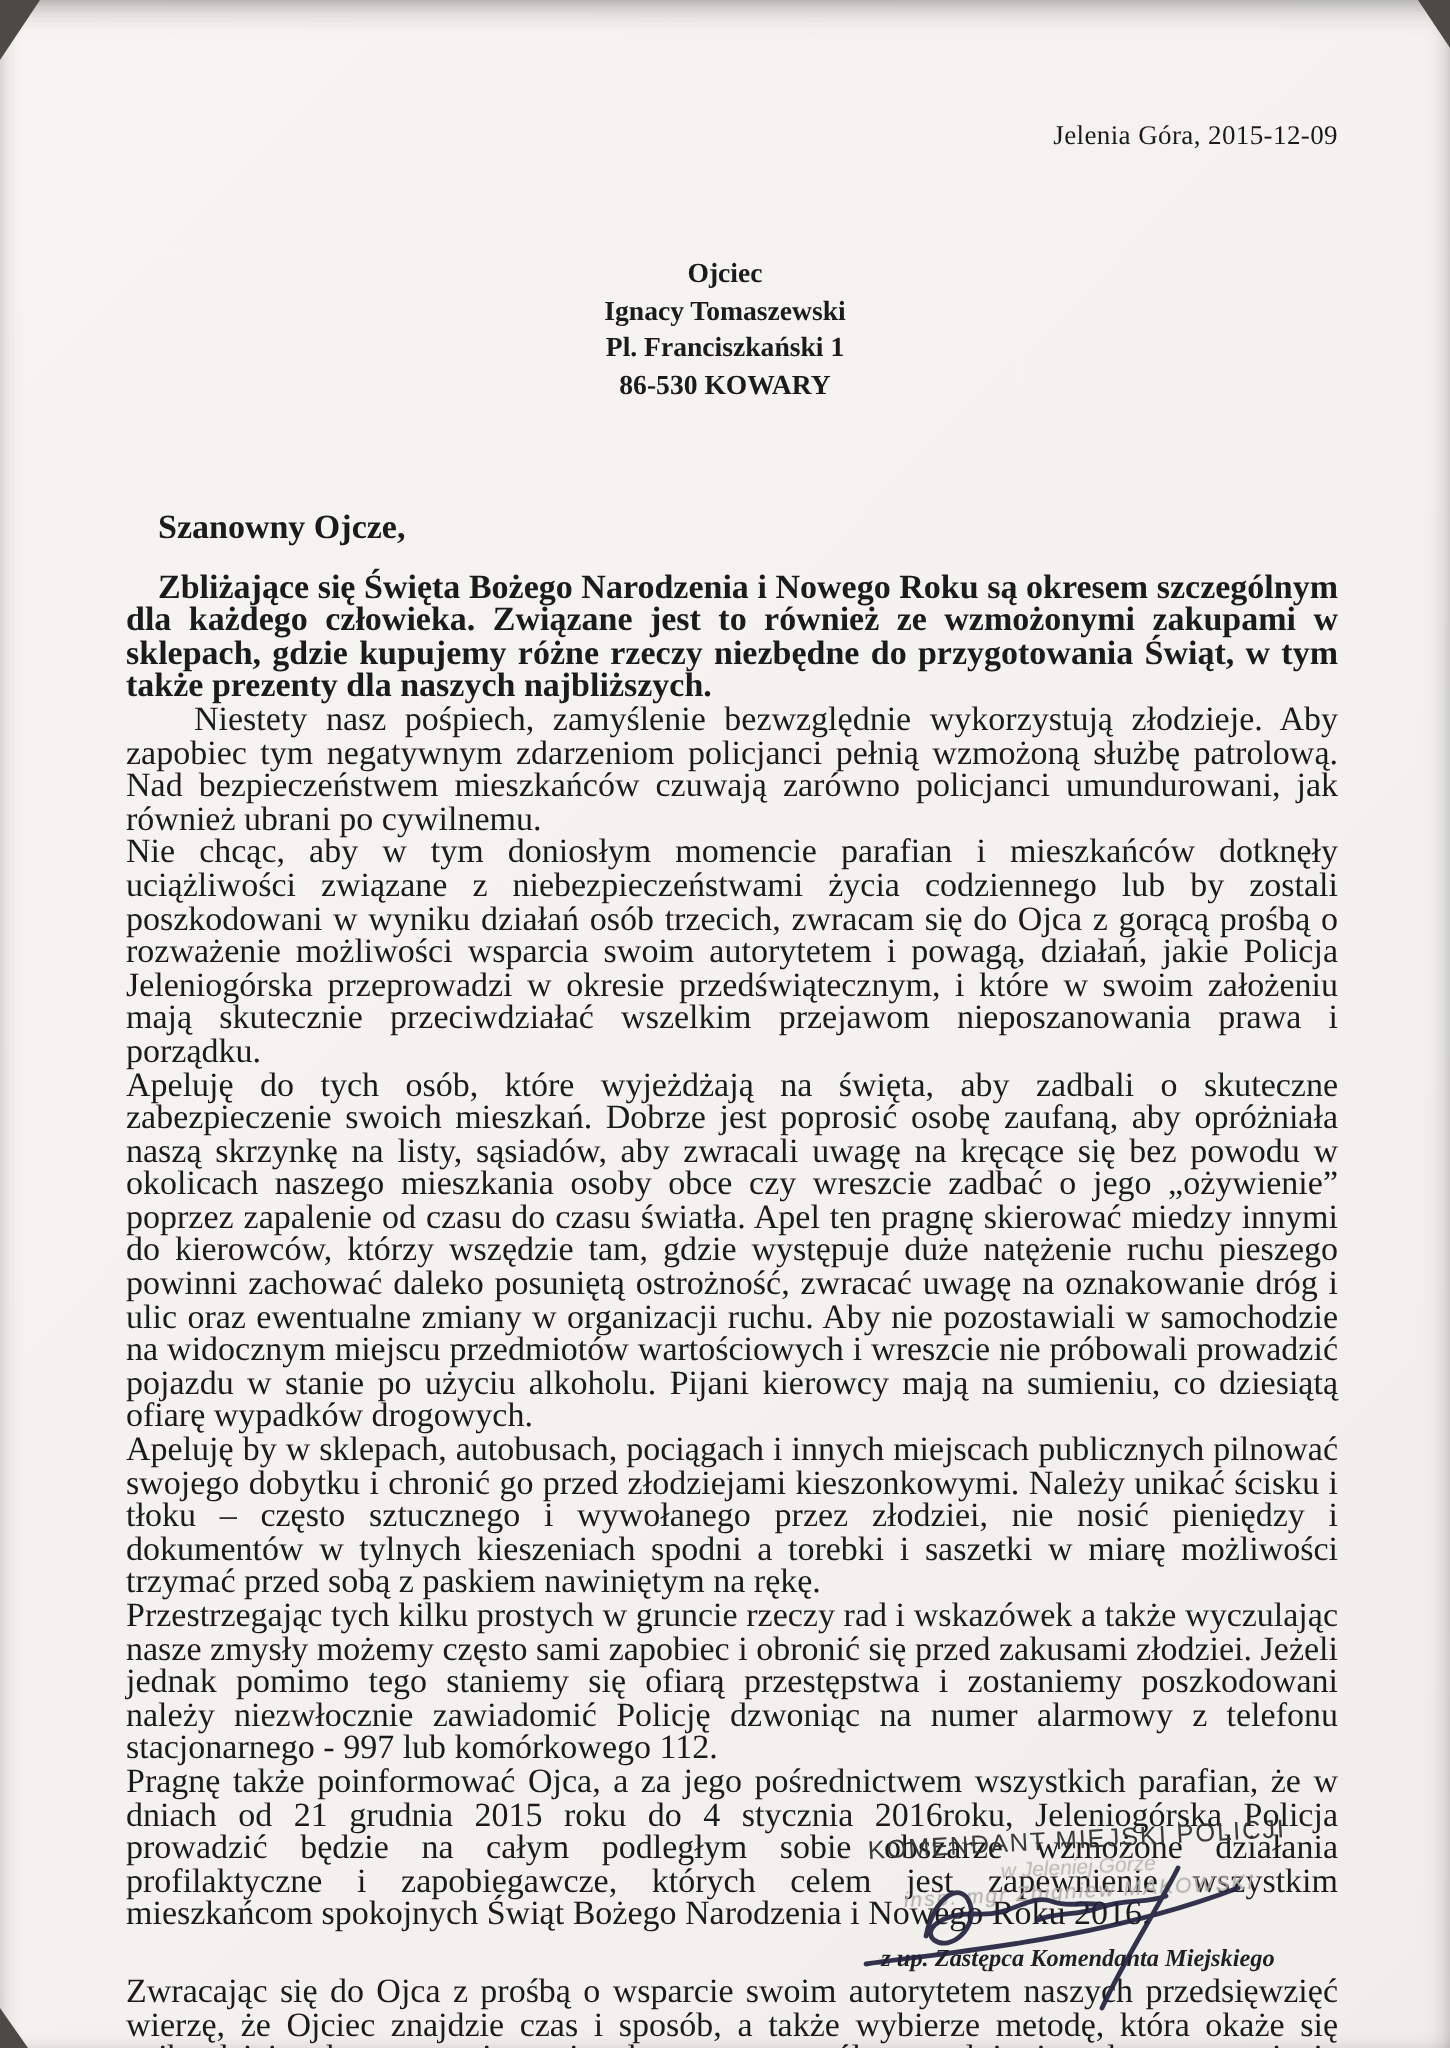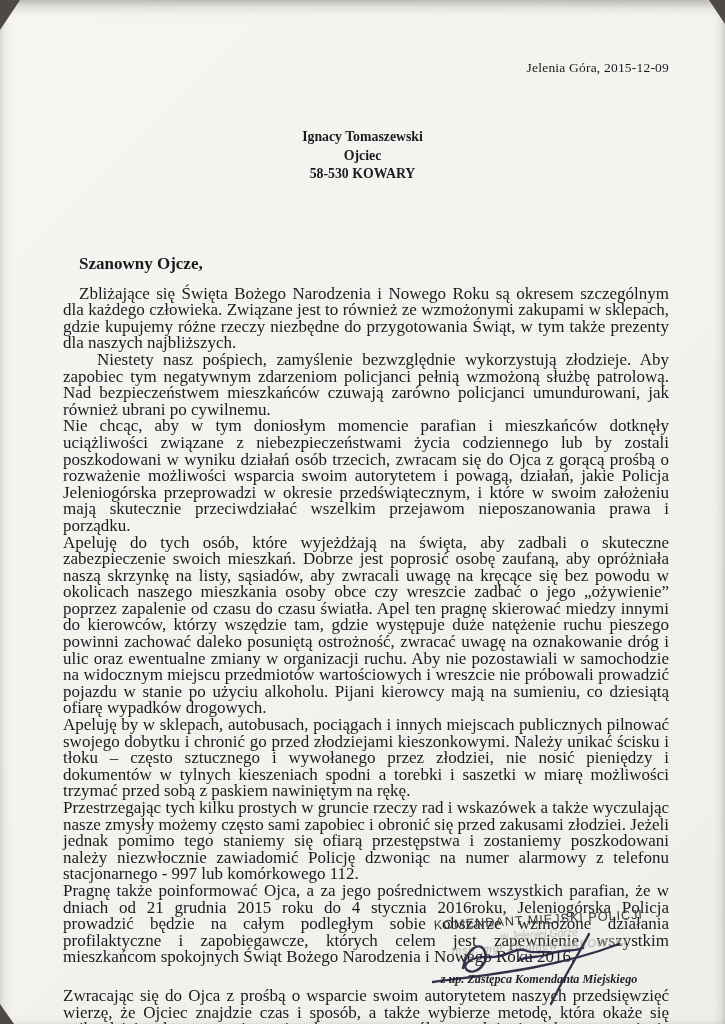--- a/index.html
+++ b/index.html
@@ -86,8 +86,8 @@
   <div class="dateline">Jelenia Góra, 2015-12-09</div>
 
   <div class="recipient">
+    <p>Ojciec</p>
     <p>Ignacy Tomaszewski</p>
-    <p>Ojciec</p>
     <p>58-530 KOWARY</p>
   </div>
 

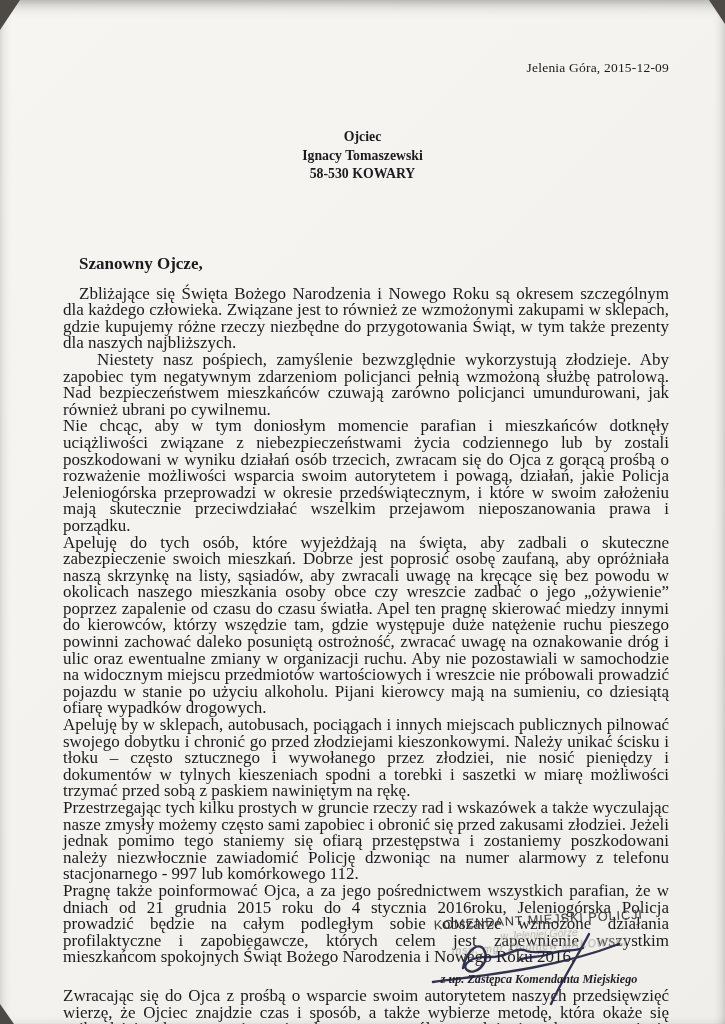--- a/index.html
+++ b/index.html
@@ -88,6 +88,7 @@
   <div class="recipient">
     <p>Ojciec</p>
     <p>Ignacy Tomaszewski</p>
+    <p>Pl. Franciszkański 1</p>
     <p>58-530 KOWARY</p>
   </div>
 

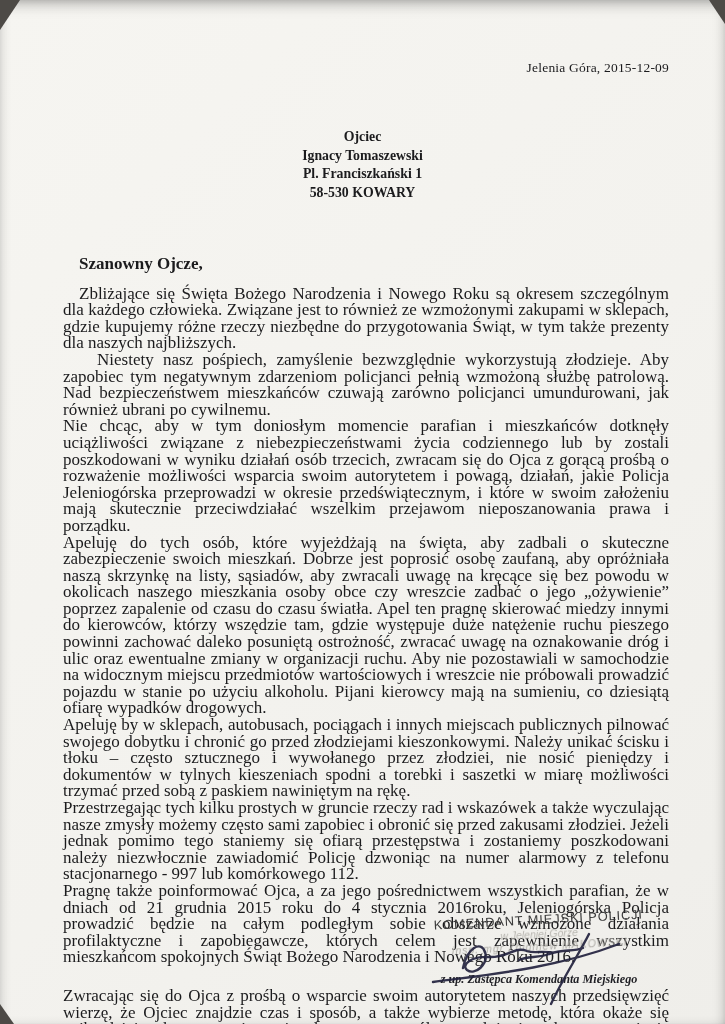--- a/index.html
+++ b/index.html
@@ -89,7 +89,7 @@
     <p>Ojciec</p>
     <p>Ignacy Tomaszewski</p>
     <p>Pl. Franciszkański 1</p>
-    <p>58-530 KOWARY</p>
+    <p>86-530 KOWARY</p>
   </div>
 
   <div class="letter-body">

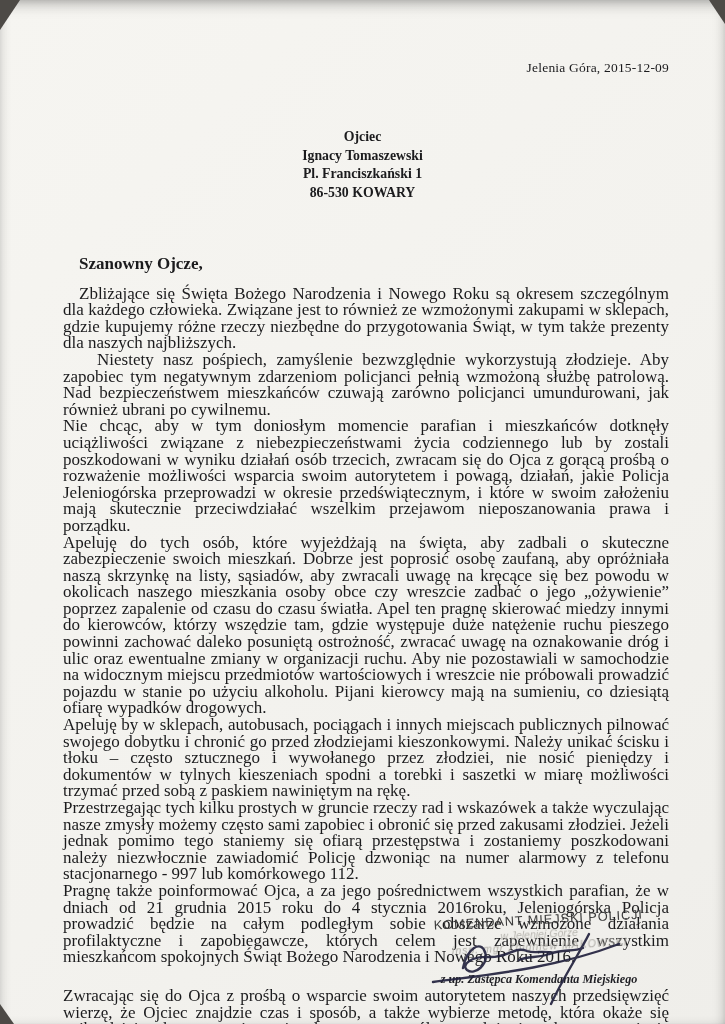--- a/index.html
+++ b/index.html
@@ -41,7 +41,7 @@
   }
   .salutation{font-weight:bold;text-indent:16px;margin:0 0 13px 0;}
   .para{margin:0;}
-  .indent-sm{text-indent:16px;}
+  .indent-sm{text-indent:16px;font-weight:bold;}
   .indent-md{text-indent:34px;}
   .gap-top{margin-top:22px;}
 

